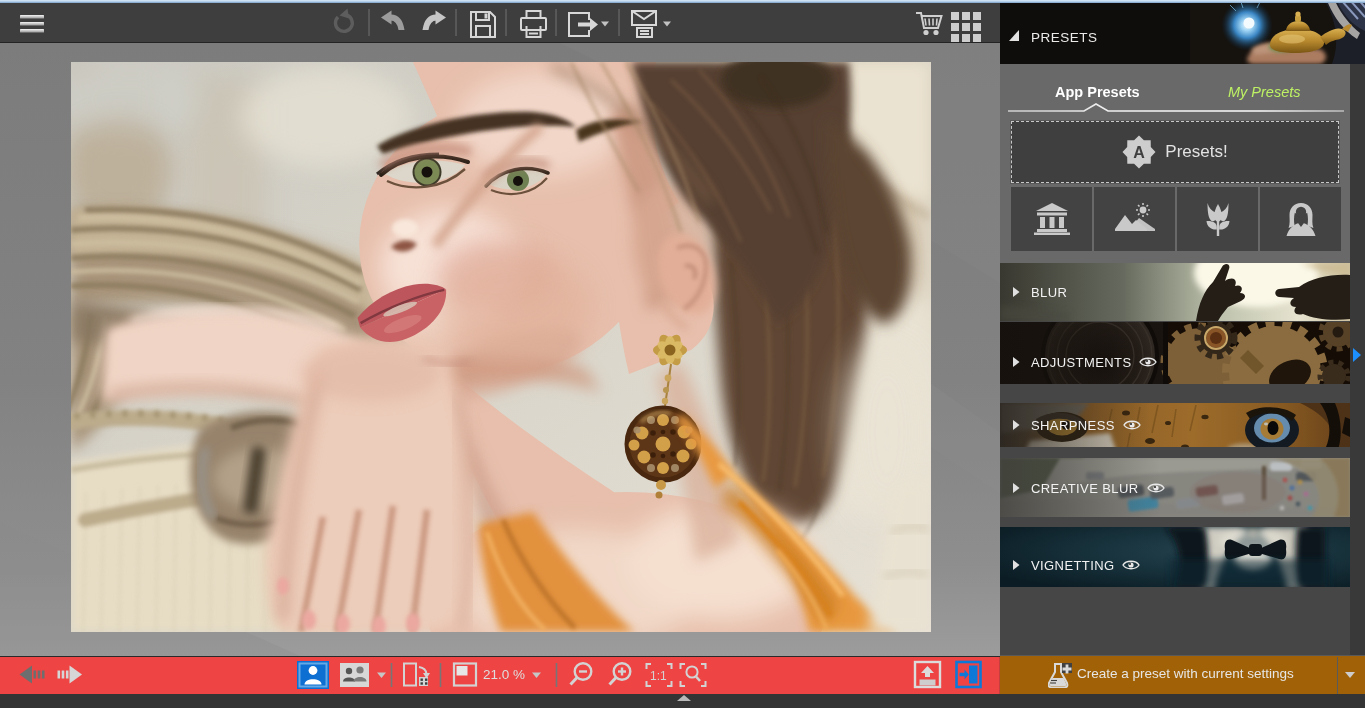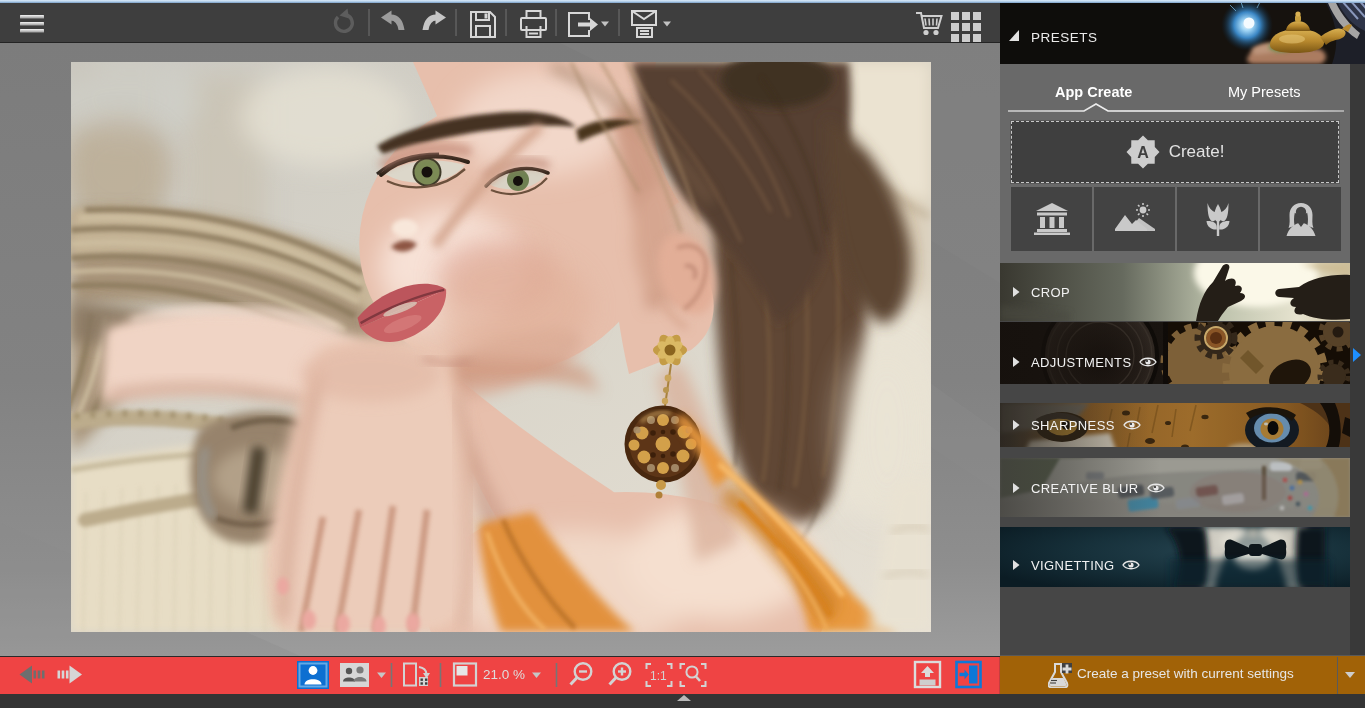--- a/index.html
+++ b/index.html
@@ -573,7 +573,7 @@
       </svg>
     </div>
     <div id="sbtabs" class="abs">
-      <span class="tabtxt" id="tab1">App Create</span>
+      <span class="tabtxt" id="tab1">App Presets</span>
       <span class="tabtxt" id="tab2">My Presets</span>
       <svg class="abs" style="left:8px;top:39px" width="338" height="10" viewBox="0 0 338 10">
         <path d="M0 8 L76 8 L88 1 L100 8 L336 8" fill="none" stroke="url(#ug)" stroke-width="1.6"></path>

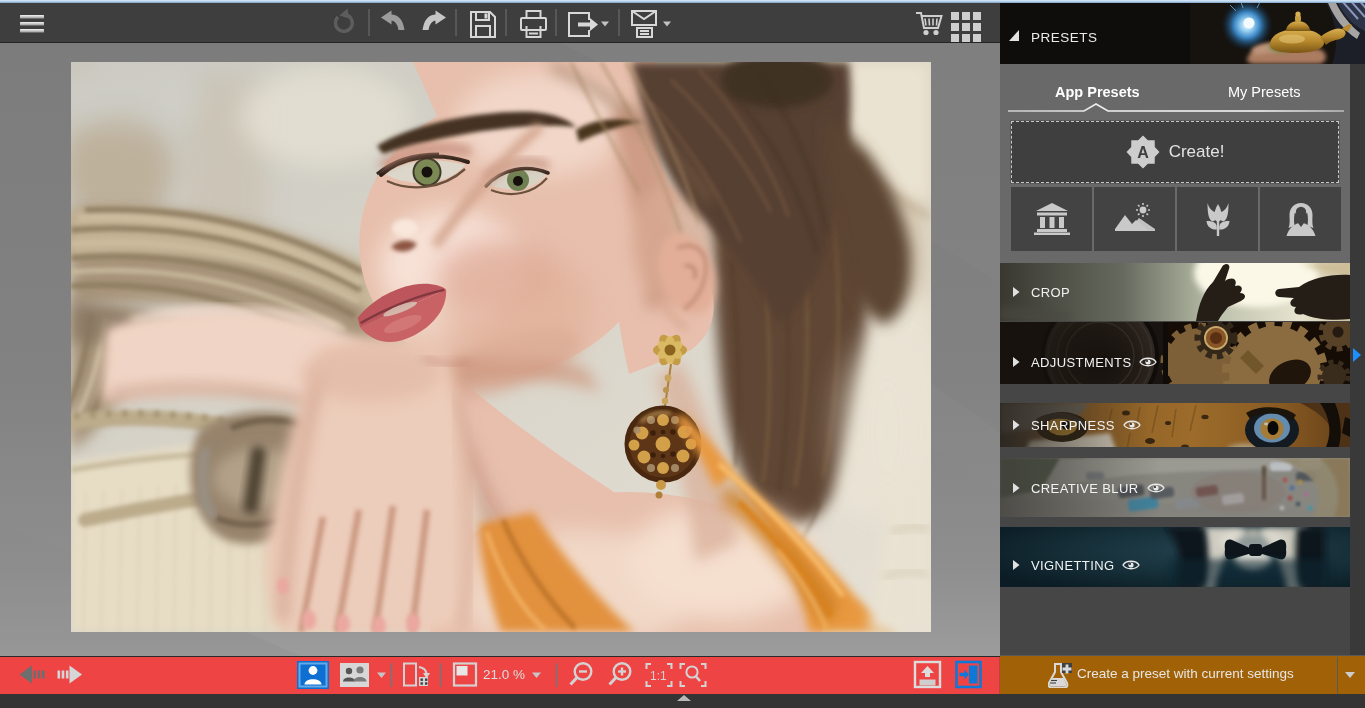--- a/index.html
+++ b/index.html
@@ -20,7 +20,7 @@
   #sbtabs{left:0;top:61px;width:365px;height:202px;background:#696969;}
   .tabtxt{position:absolute;top:20px;font-size:14.5px;}
   #tab1{left:55px;color:#fff;font-weight:bold;}
-  #tab2{left:228px;color:#ffffff;}
+  #tab2{left:228px;color:#bef264;font-style:italic;}
   #sharpenbtn{position:absolute;left:11px;top:57px;width:326px;height:60px;background:#3f3f3f;
     border:1px dashed #c8c8c8;outline:1px solid #585858;display:flex;align-items:center;justify-content:center;}
   #sharpenbtn span{color:#e2e2e2;font-size:17px;margin-left:9px;}

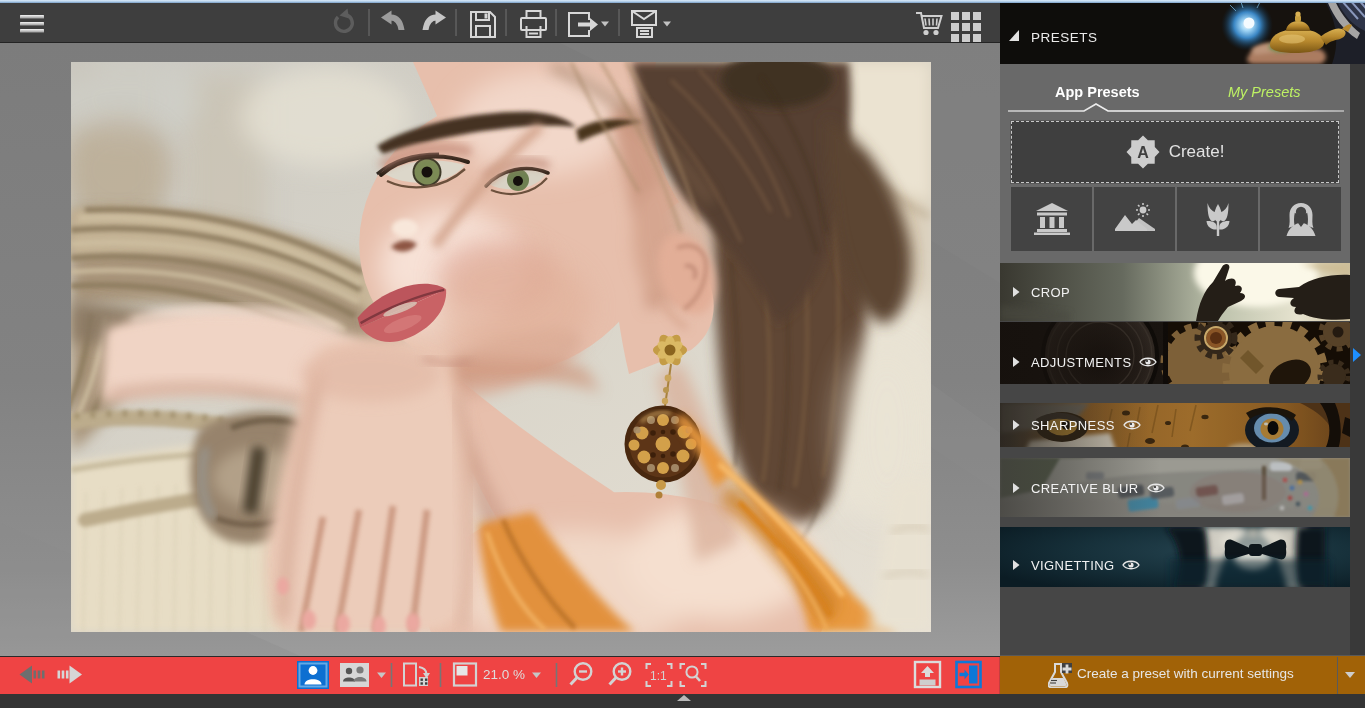--- a/index.html
+++ b/index.html
@@ -591,7 +591,7 @@
          <path id="badge" d="M17.0 0.5 L21.9 5.2 L28.7 5.3 L28.8 12.1 L33.5 17.0 L28.8 21.9 L28.7 28.7 L21.9 28.8 L17.0 33.5 L12.1 28.8 L5.3 28.7 L5.2 21.9 L0.5 17.0 L5.2 12.1 L5.3 5.3 L12.1 5.2 Z" fill="#cdcdcd"></path>
          <text x="17" y="23" font-size="16" font-weight="bold" fill="#3f3f3f" text-anchor="middle" font-family="Liberation Sans">A</text>
         </svg>
-          <span>Create!</span>
+          <span>Presets!</span>
         </div>
       <div id="iconrow">
         <div class="icell" style="left:0">

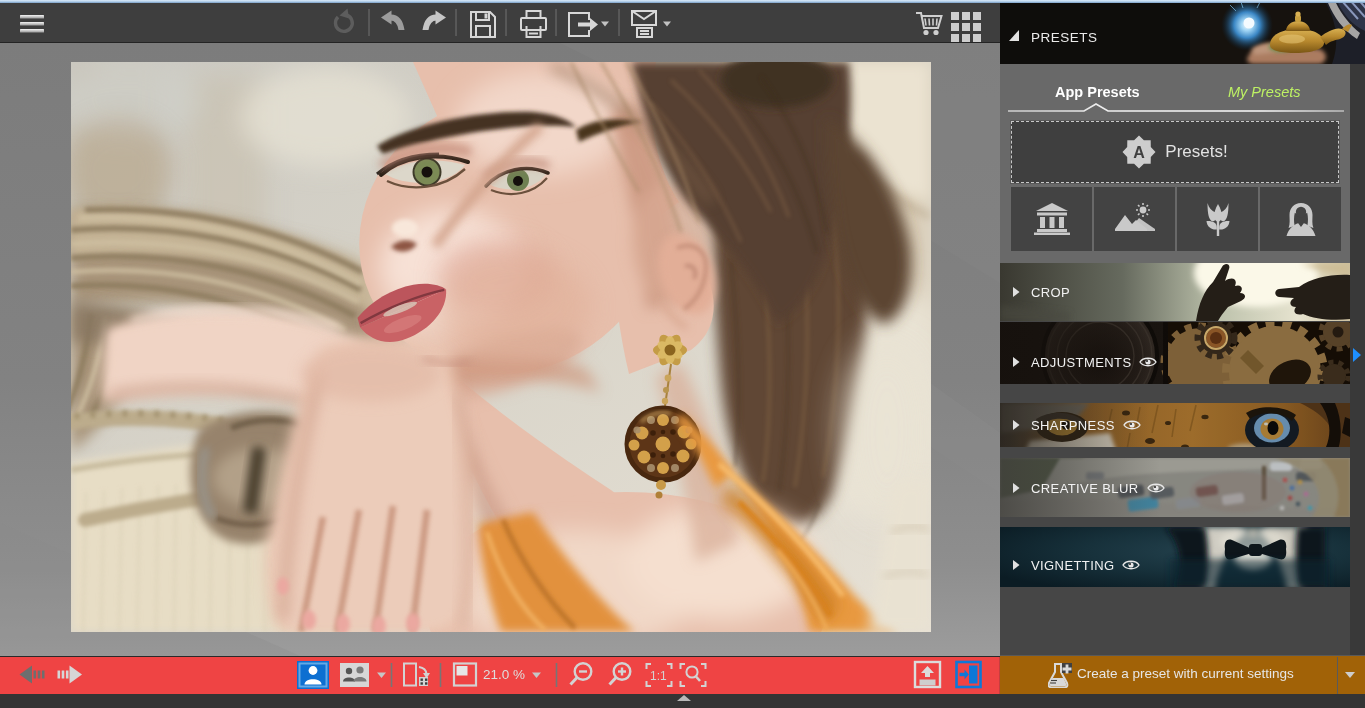--- a/index.html
+++ b/index.html
@@ -669,7 +669,7 @@
         <svg class="btri" width="8" height="11">
             <path d="M1 0.5 L7.5 5.5 L1 10.5 Z" fill="#e0e0e0"></path>
           </svg>
-        <div class="blabel">CROP</div>
+        <div class="blabel">BLUR</div>
       </div>
 
       <div class="banner" style="height:80px;margin-bottom:1px">

